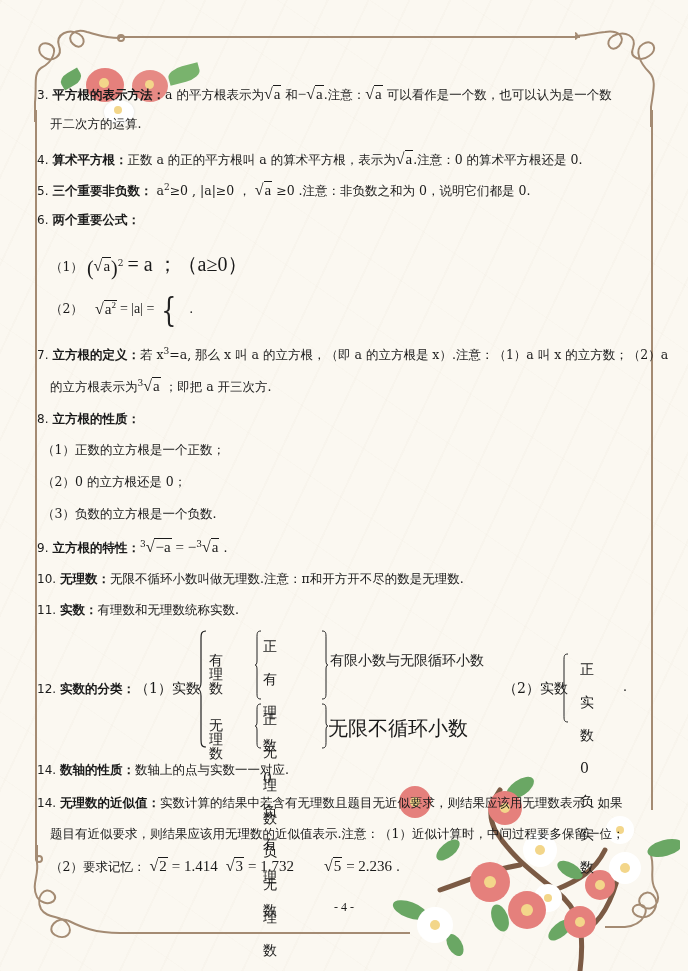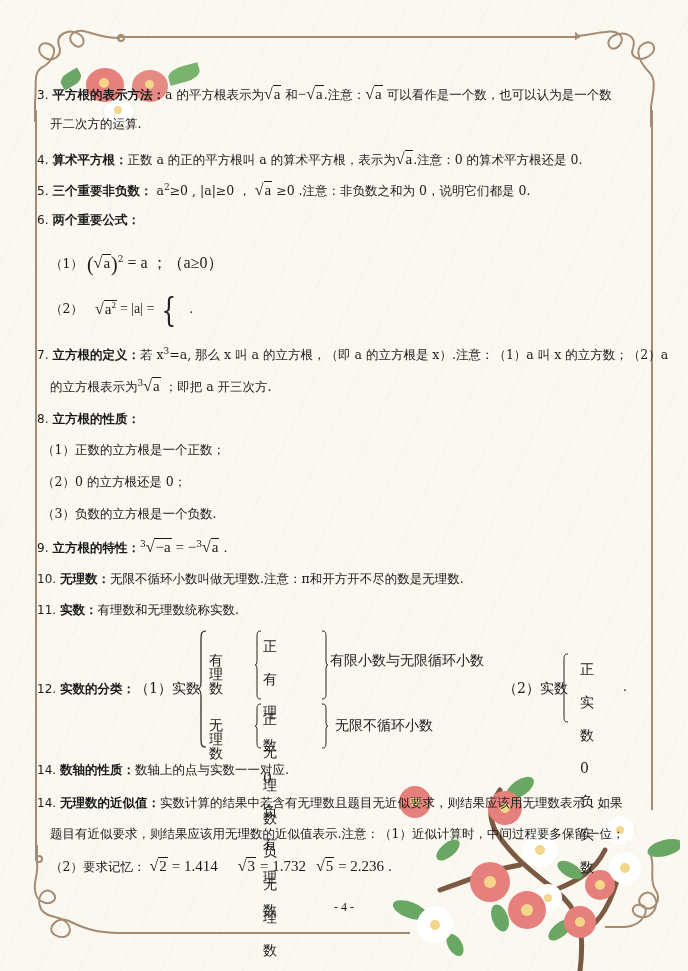--- a/index.html
+++ b/index.html
@@ -158,7 +158,7 @@
   <div class="line indent" style="top:254px">
     <span>（1）</span>
     <span class="math" style="font-size:20px;vertical-align:middle">(</span><span class="math sqrt"><span class="rad">√</span><span class="under">a</span></span><span class="math" style="font-size:20px;vertical-align:middle">)</span><span class="sup">2</span>
-    <span class="math" style="font-size:16px">= a ；（a≥0）</span>
+    <span class="math" style="font-size:20px">= a ；（a≥0）</span>
   </div>
   <div class="line indent" style="top:292px;display:flex;align-items:center">
     <span>（2）</span>

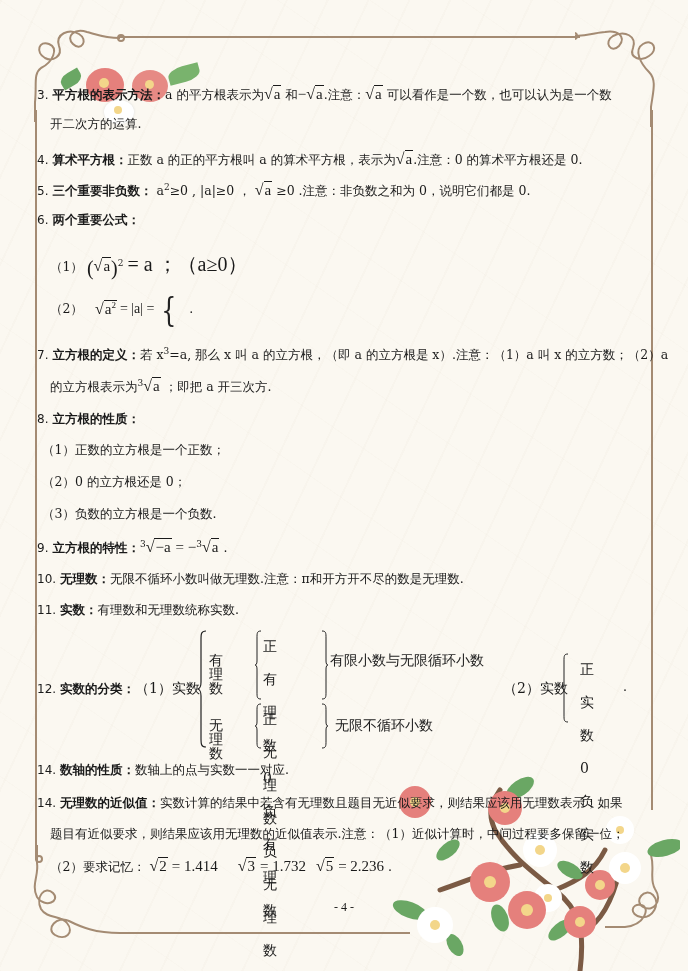--- a/index.html
+++ b/index.html
@@ -230,7 +230,7 @@
     <svg width="8" height="46" style="position:absolute;left:124px;top:73px">
       <path d="M1 1 C5 1 5 3 5 8 L5 19 C5 22 6 23 7 23 C6 23 5 24 5 27 L5 38 C5 43 5 45 1 45" fill="none" stroke="#222" stroke-width="1"></path>
     </svg>
-    <span style="position:absolute;left:138px;top:88px;font-size:14px;white-space:nowrap">无限不循环小数</span>
+    <span style="position:absolute;left:131px;top:88px;font-size:20px;white-space:nowrap">无限不循环小数</span>
   </div>
 
   <div class="brace-block" style="left:466px;top:653px">

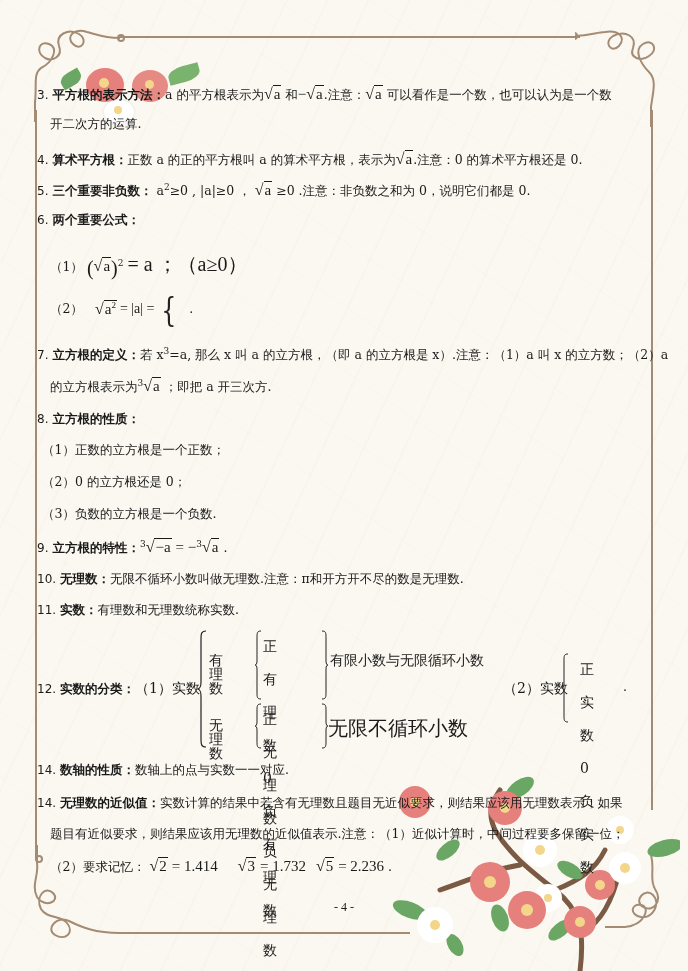--- a/index.html
+++ b/index.html
@@ -257,7 +257,7 @@
   <div class="line indent" style="top:858px">
     <span>（2）要求记忆：</span>
     <span class="math sqrt"><span class="rad">√</span><span class="under">2</span></span>
-    <span class="math" style="margin-right:16px">= 1.414</span>
+    <span class="math" style="margin-right:4px">= 1.414</span>
     <span class="math sqrt"><span class="rad">√</span><span class="under">3</span></span>
     <span class="math" style="margin-right:6px">= 1.732</span>
     <span class="math sqrt"><span class="rad">√</span><span class="under">5</span></span>

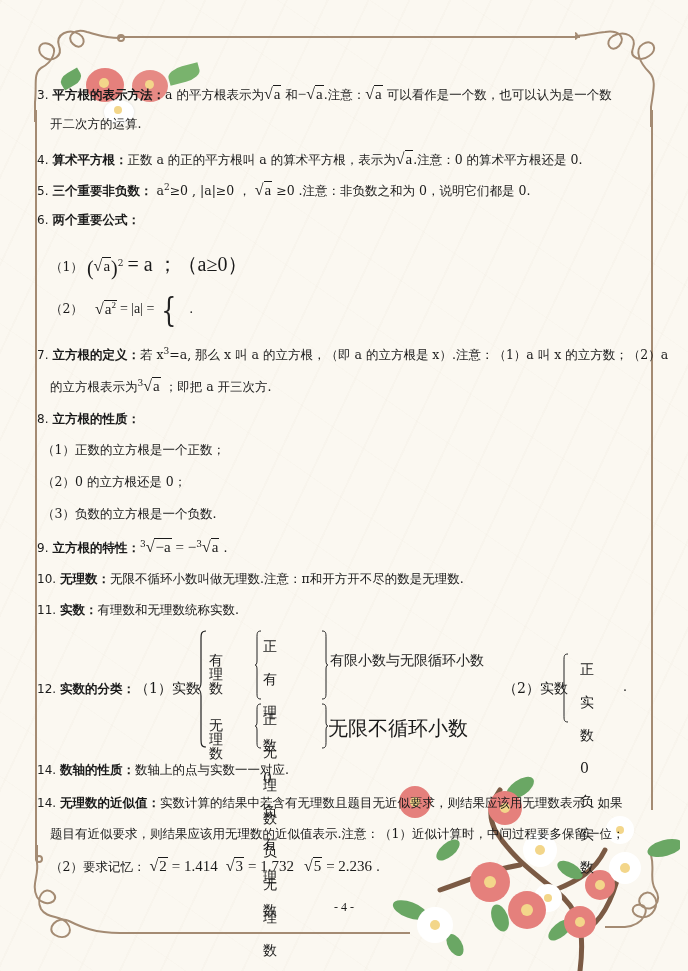--- a/index.html
+++ b/index.html
@@ -259,7 +259,7 @@
     <span class="math sqrt"><span class="rad">√</span><span class="under">2</span></span>
     <span class="math" style="margin-right:4px">= 1.414</span>
     <span class="math sqrt"><span class="rad">√</span><span class="under">3</span></span>
-    <span class="math" style="margin-right:6px">= 1.732</span>
+    <span class="math" style="margin-right:26px">= 1.732</span>
     <span class="math sqrt"><span class="rad">√</span><span class="under">5</span></span>
     <span class="math">= 2.236</span>
     <span>.</span>

